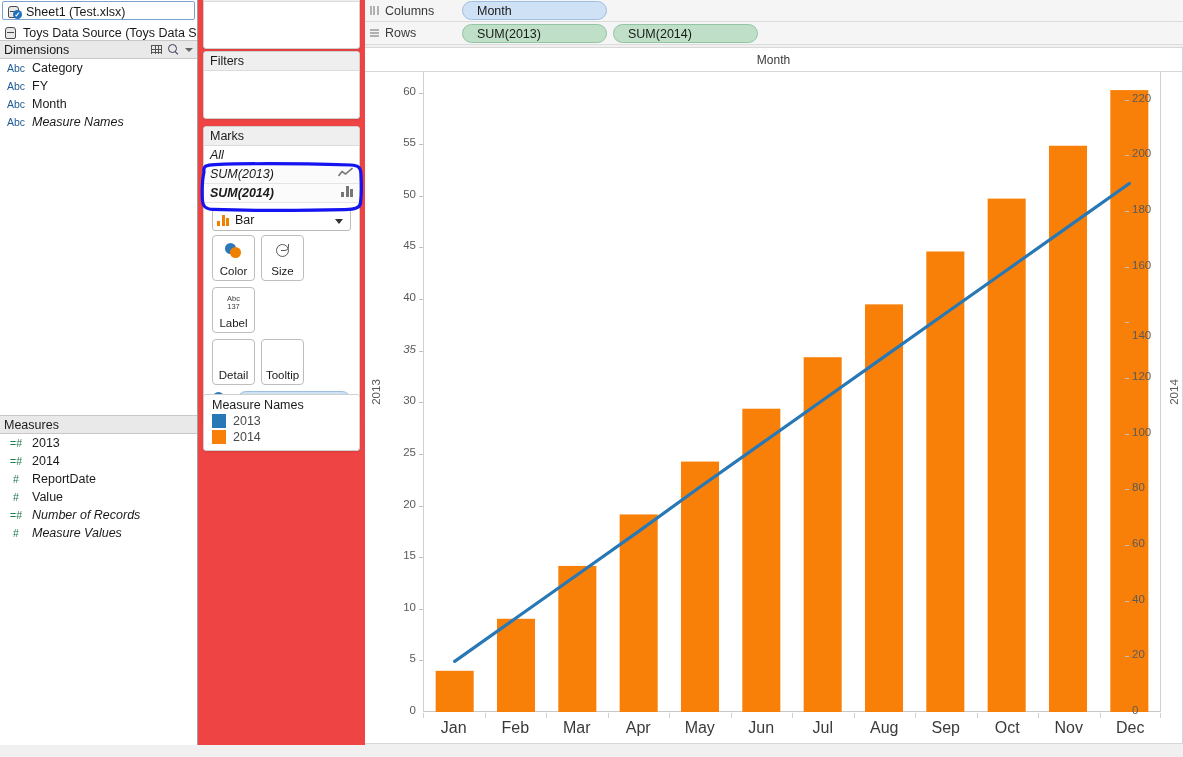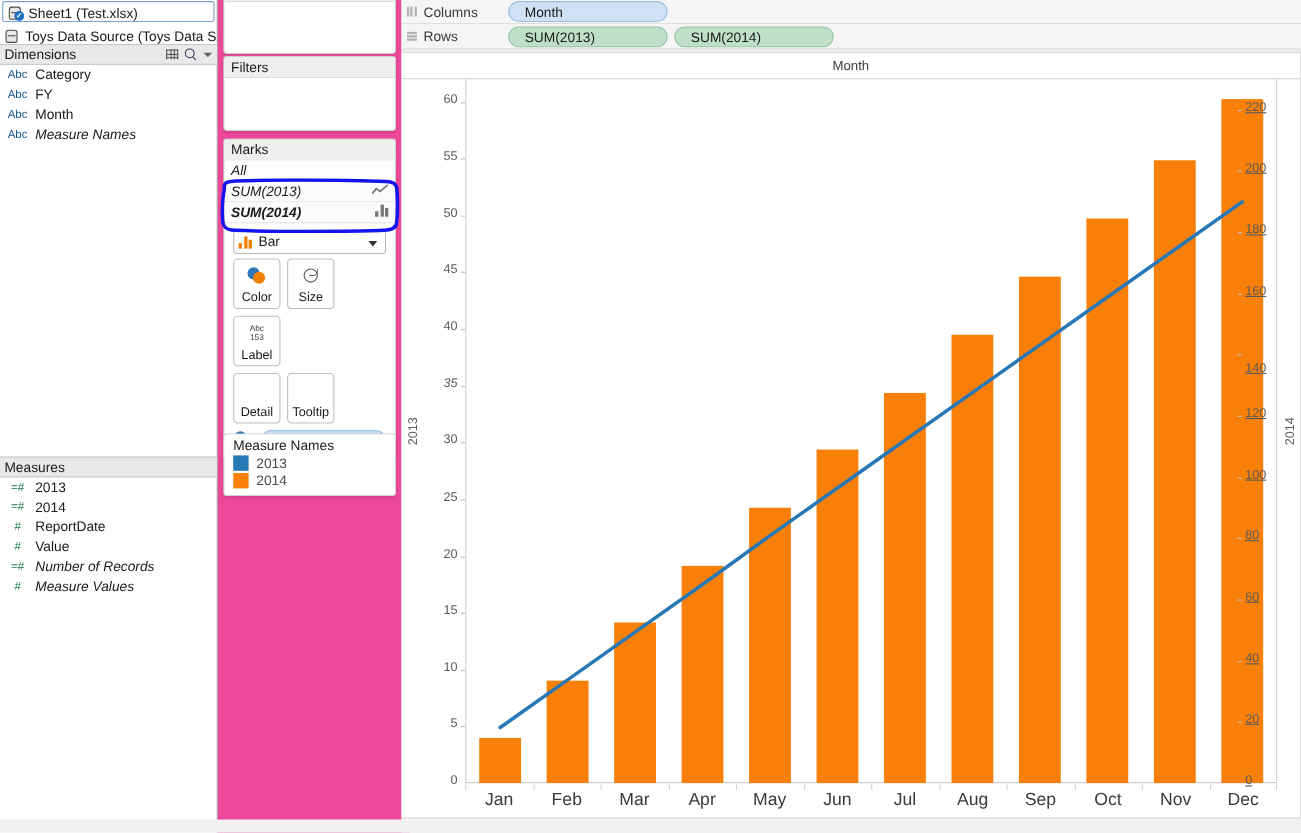--- a/index.html
+++ b/index.html
@@ -132,7 +132,7 @@
   #cards-col {
     position: absolute; left: 198px; top: 0;
     width: 174px; height: 757px;
-    background: #ec4899;
+    background: #ef4444;
     padding: 0 5px;
   }
   .card {

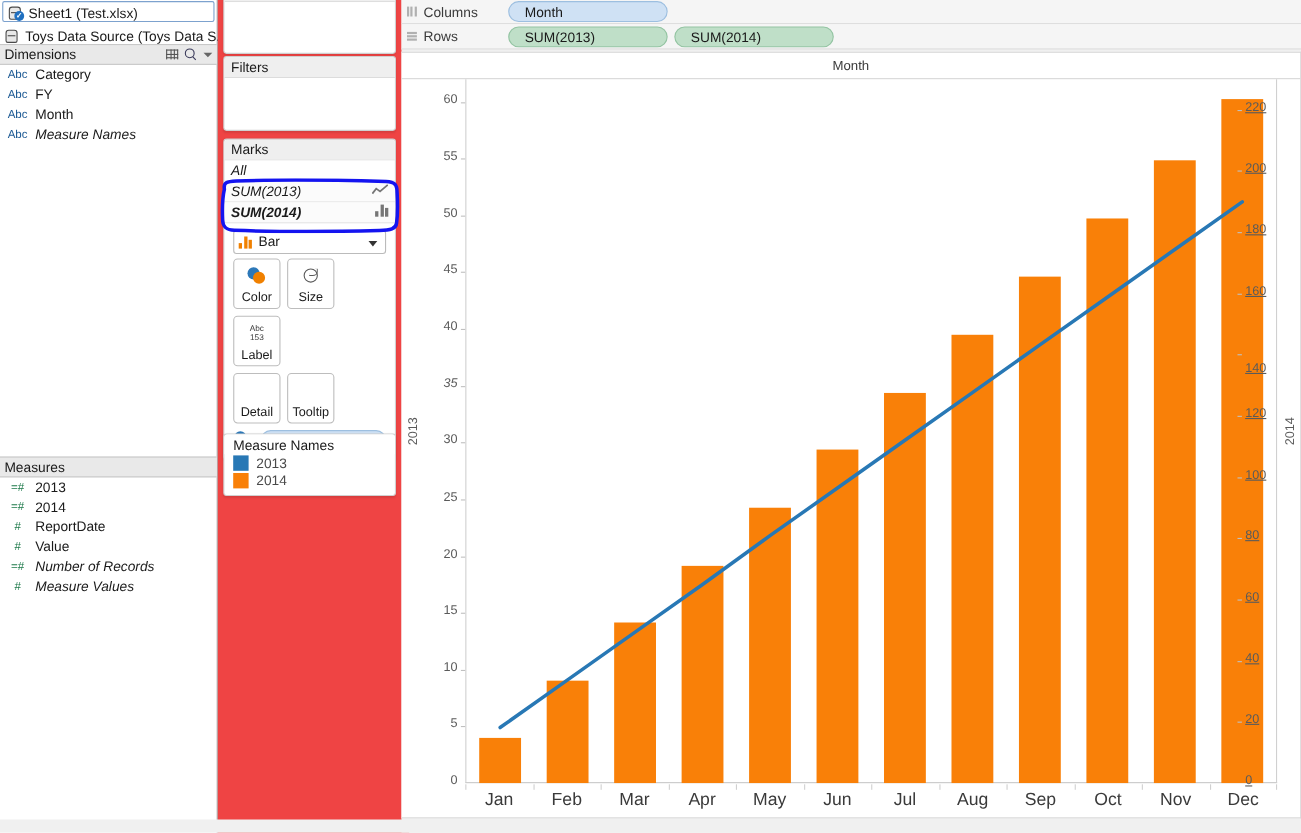--- a/index.html
+++ b/index.html
@@ -364,7 +364,7 @@
     white-space: nowrap;
   }
   #y-left-ticks .tick-lbl { right: 7px; text-align: right; }
-  #y-right-ticks .tick-lbl { left: 7px; text-align: left; text-decoration: underline; }
+  #y-right-ticks .tick-lbl { left: 7px; text-align: left; }
   .tick-mark {
     position: absolute; width: 4px; height: 1px; background: #c0c0c0;
   }

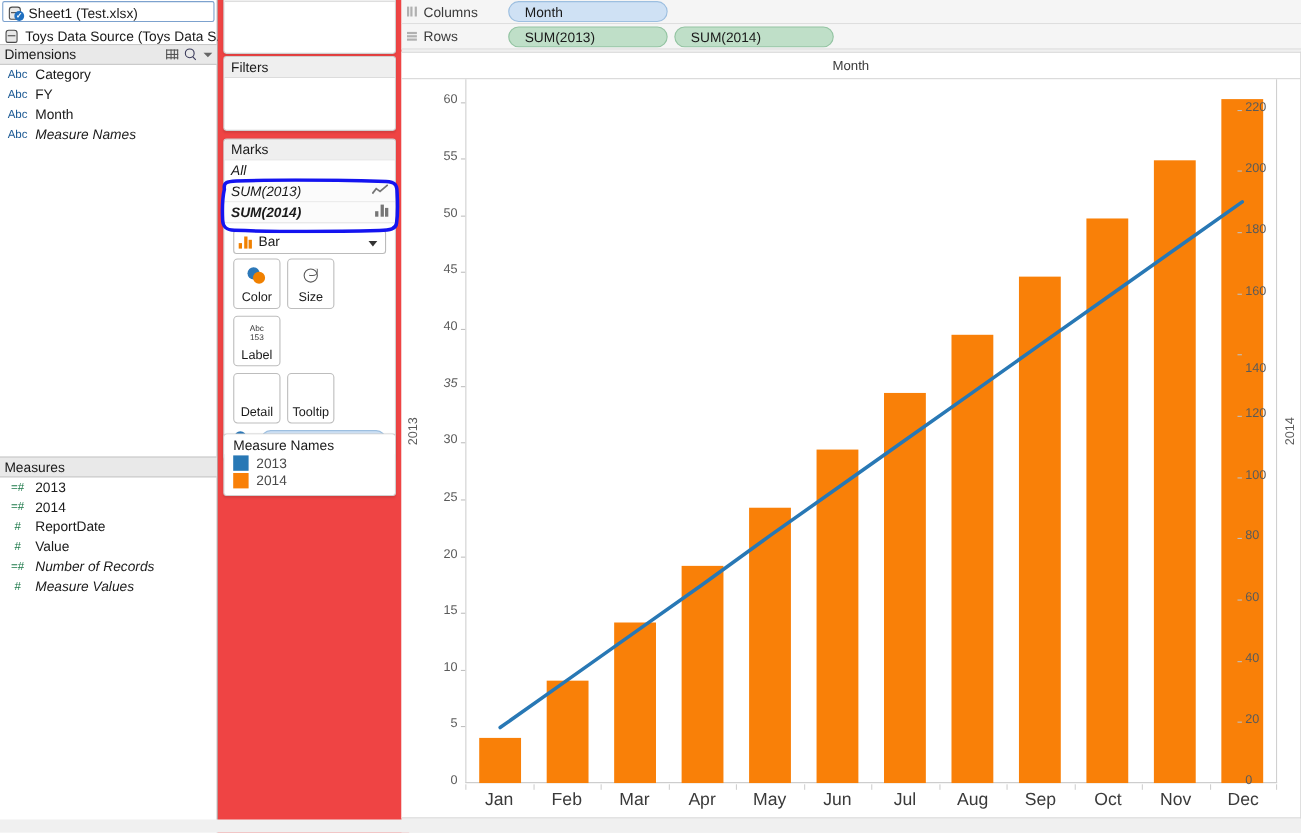--- a/index.html
+++ b/index.html
@@ -563,7 +563,7 @@
           <span class="mb-ico">
             <span class="ico-label">
               <span>Abc</span><br>
-              <span>153</span>
+              <span>137</span>
             </span>
           </span>
           <span>Label</span>

